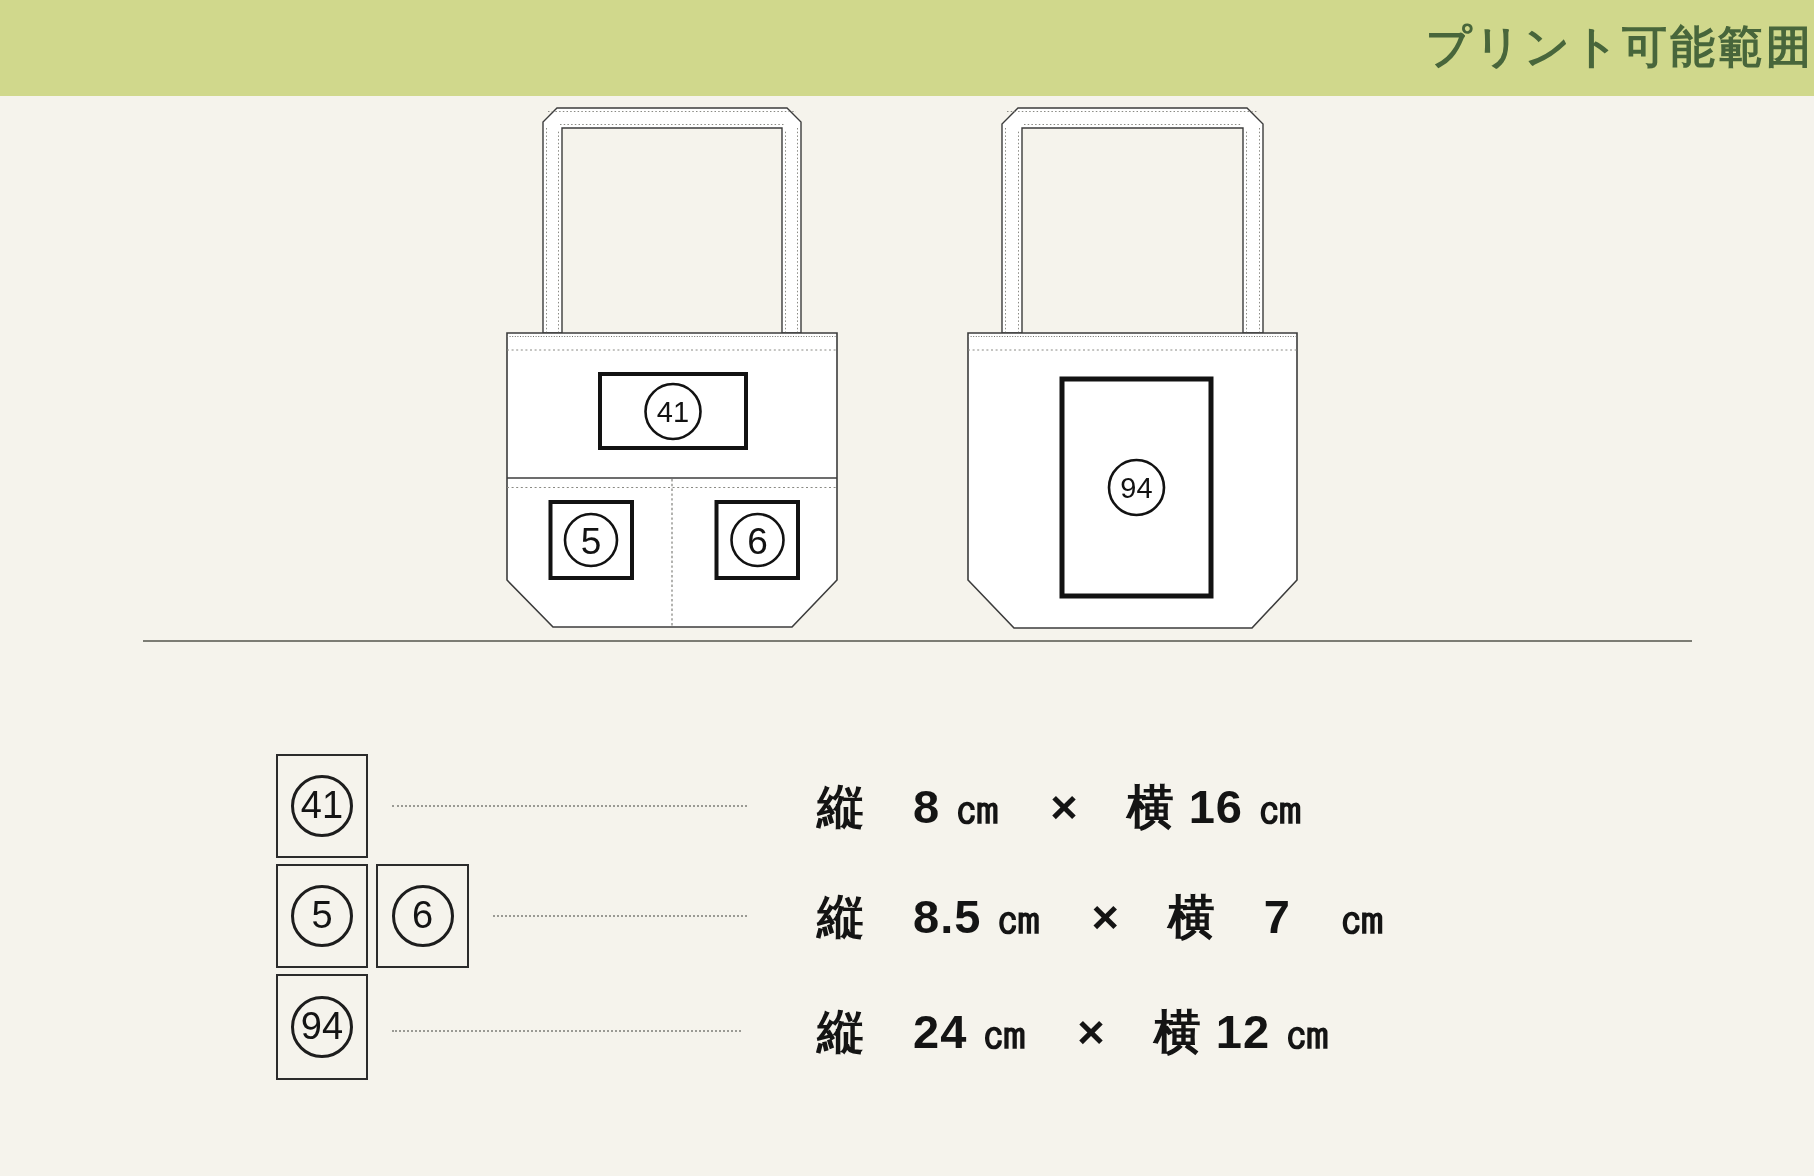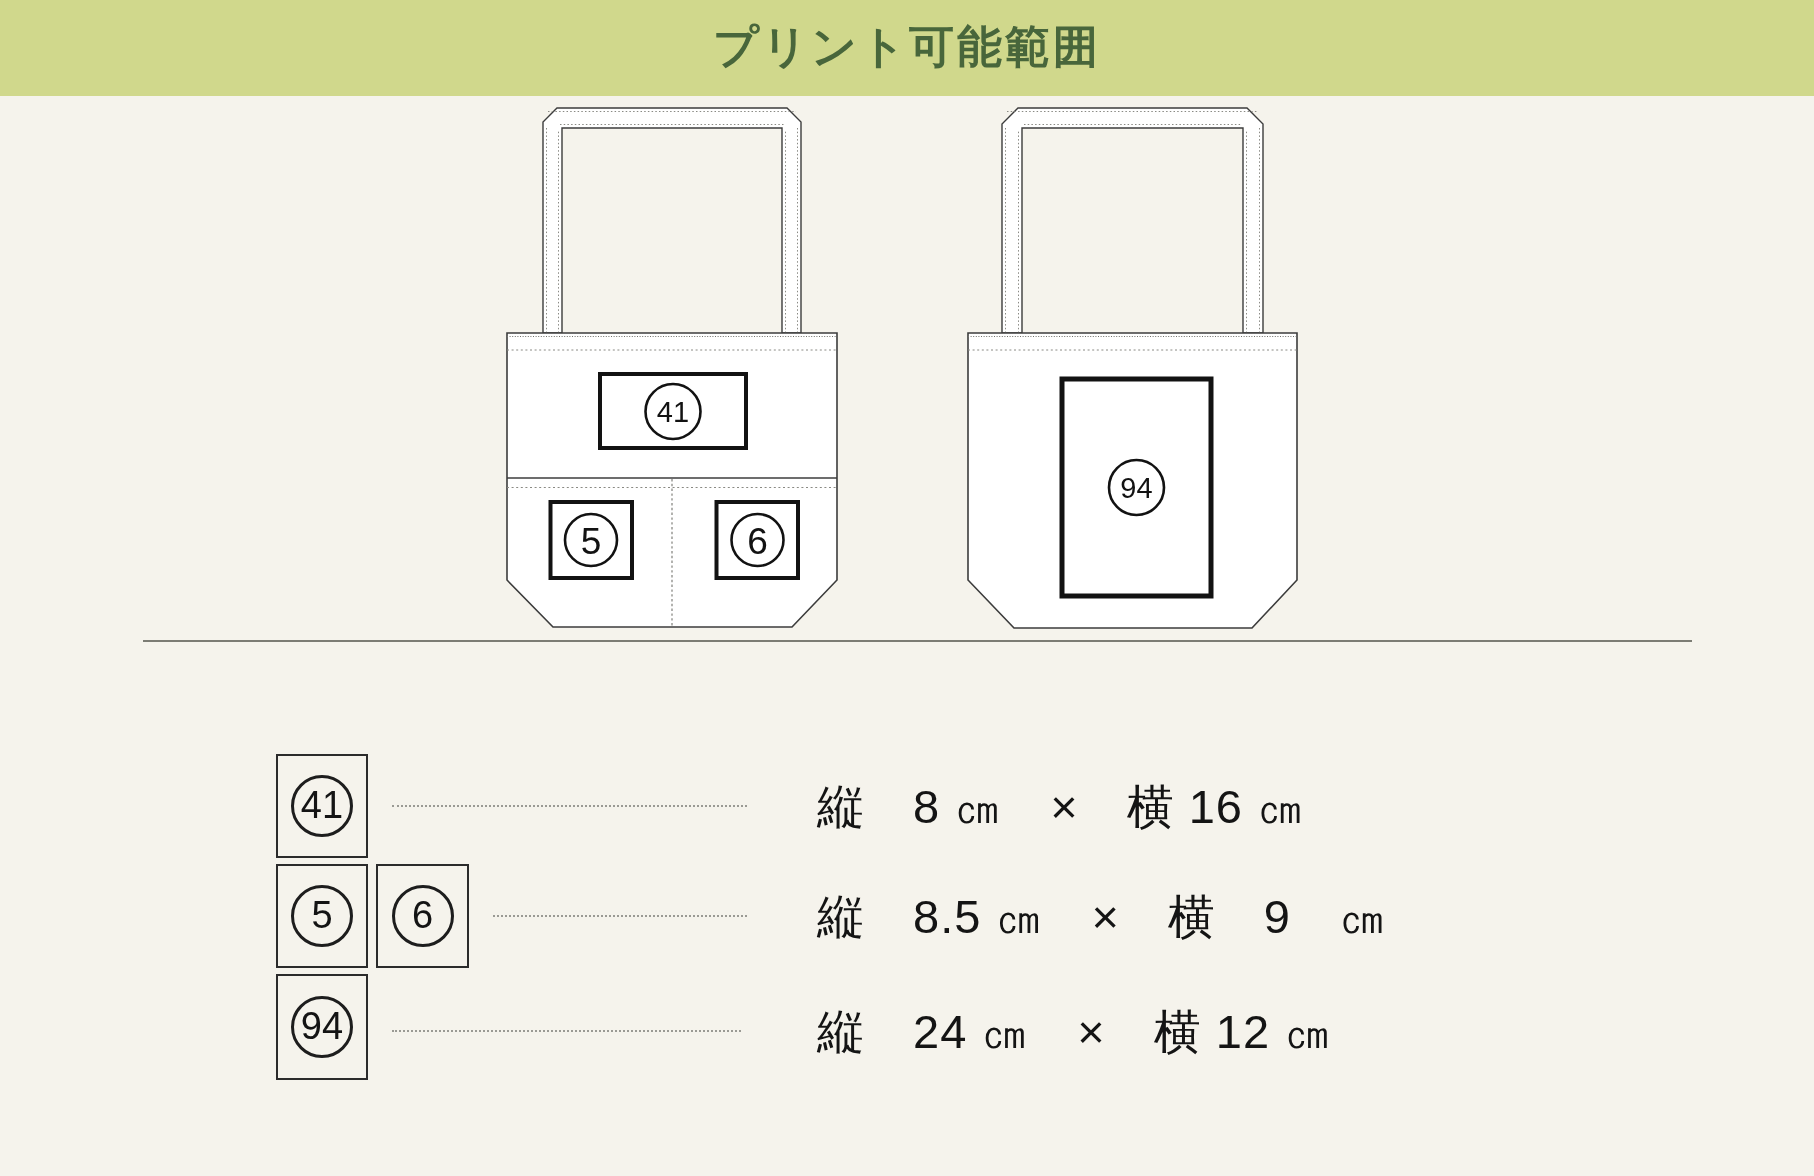--- a/index.html
+++ b/index.html
@@ -19,7 +19,7 @@
   }
   .band h1{
     margin:0;width:100%;height:96px;line-height:94px;
-    text-align:center;
+    text-align:right;
     font-size:45px;font-weight:600;letter-spacing:3px;
     color:#48663b;
   }

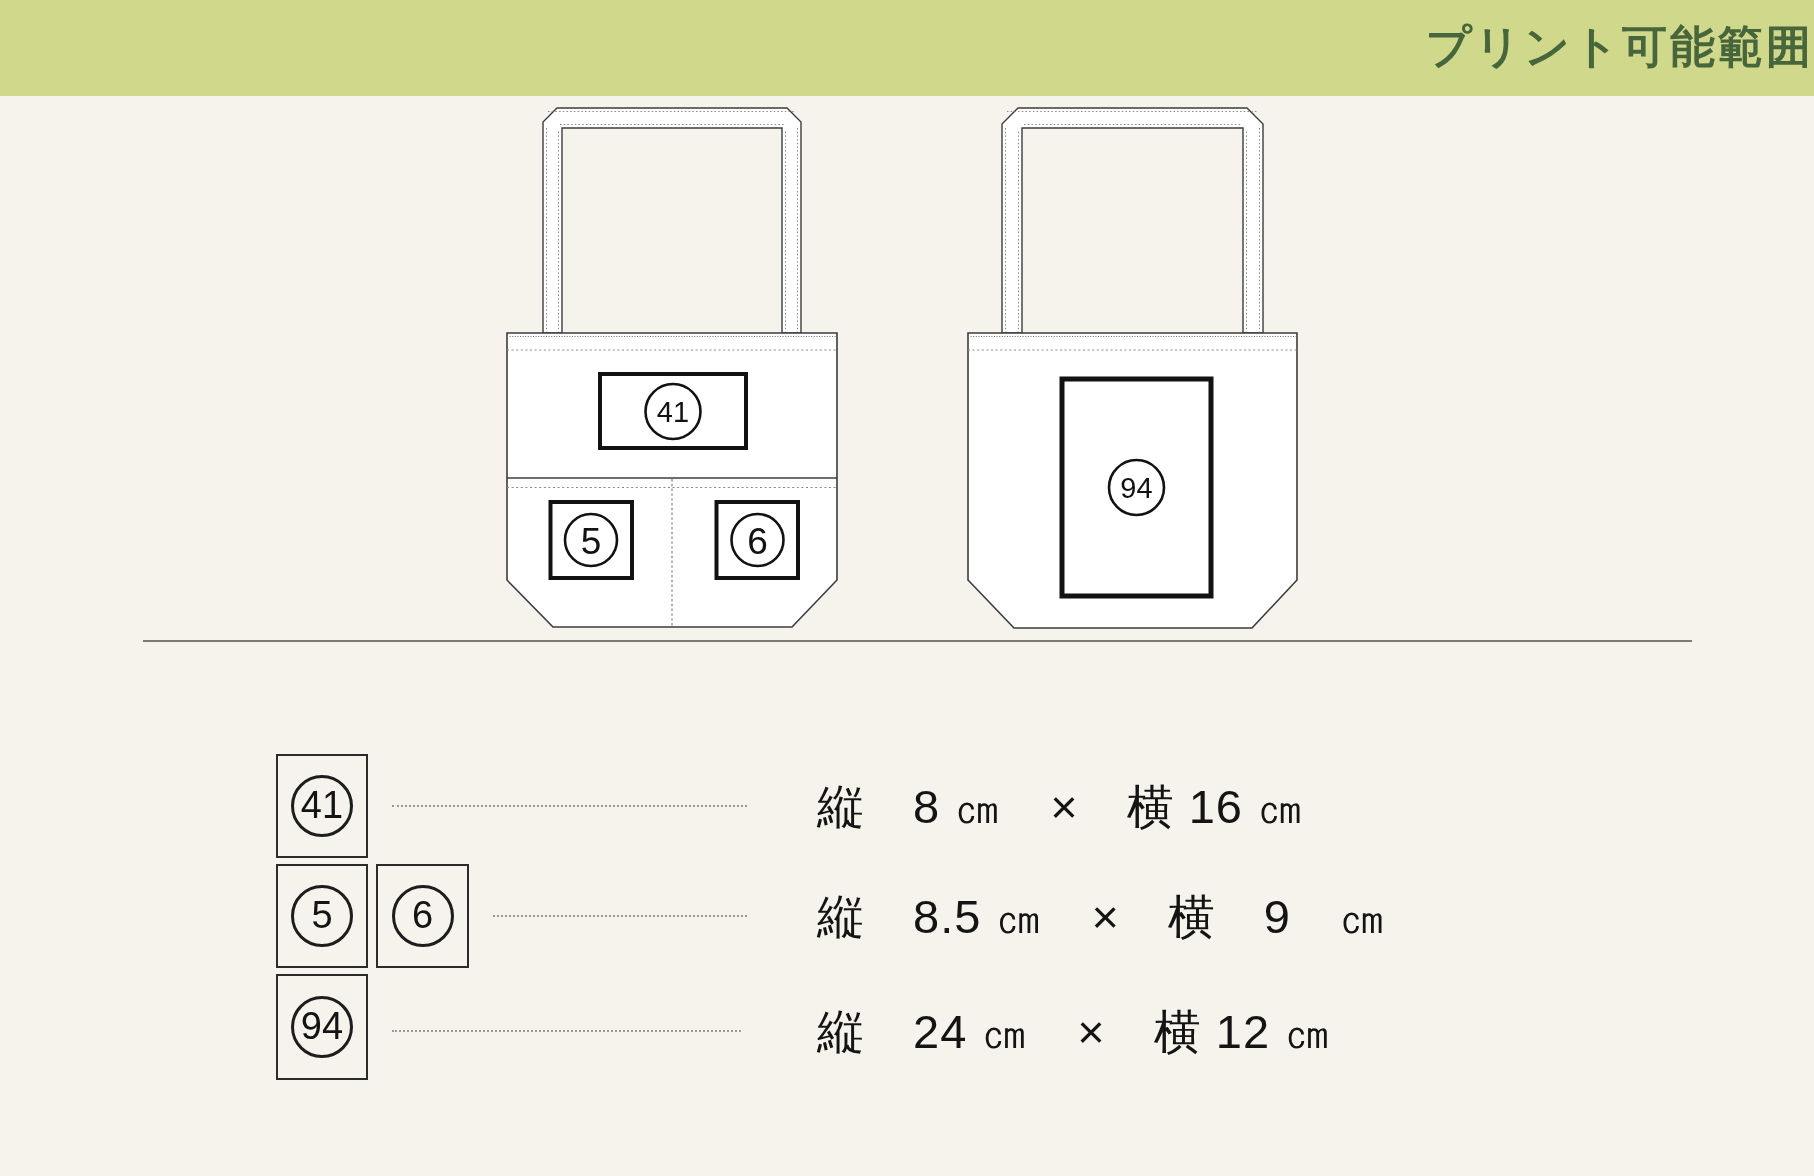--- a/index.html
+++ b/index.html
@@ -55,7 +55,7 @@
   }
   .dim-text{
     position:absolute;left:817px;
-    font-size:47px;line-height:70px;font-weight:400;
+    font-size:47px;line-height:70px;font-weight:700;
     color:#141414;letter-spacing:1px;white-space:pre;
   }
 </style>

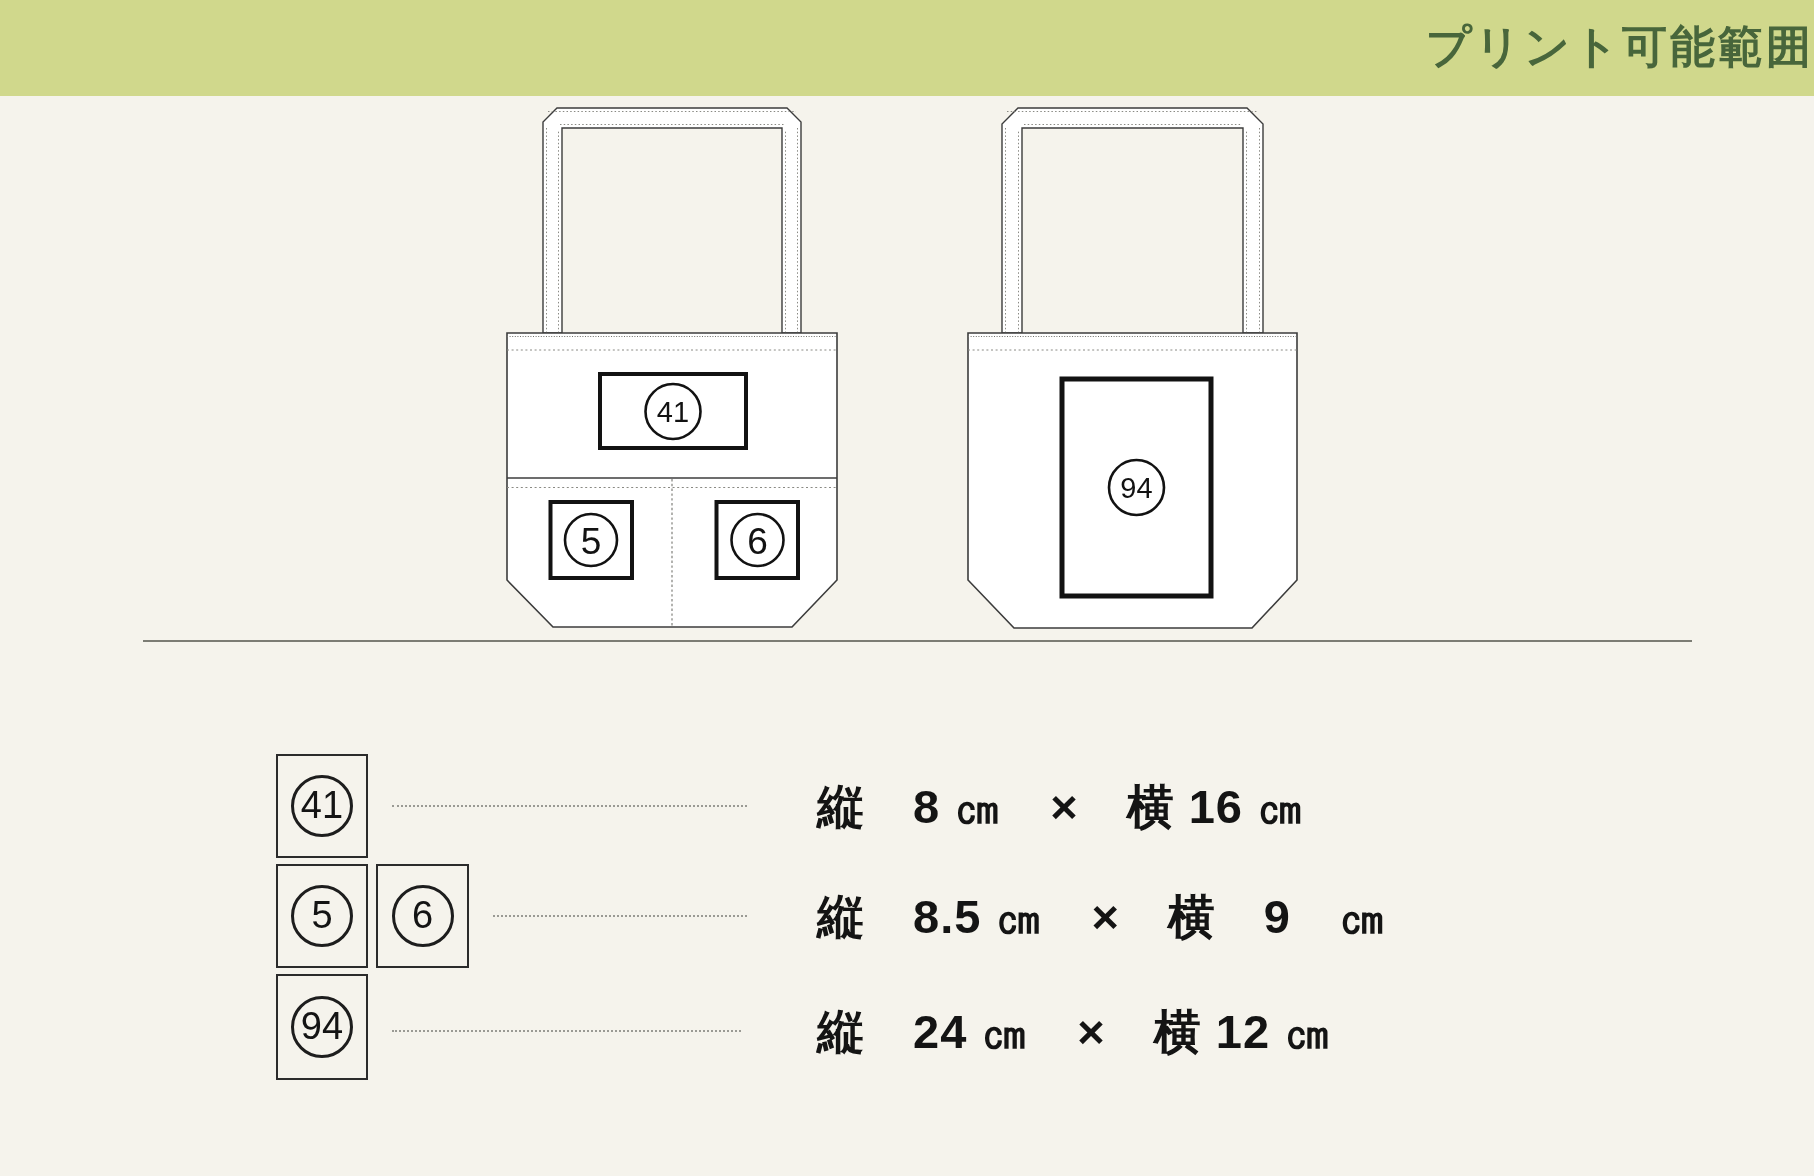--- a/index.html
+++ b/index.html
@@ -146,7 +146,7 @@
       <div class="badge-circle">6</div>
     </div>
     <div class="leader" style="left:493px;top:915px;width:254px;"></div>
-    <div class="dim-text" style="top:882px;">縦　8.5 ㎝　×　横　9　㎝</div>
+    <div class="dim-text" style="top:882px;">縦　8.5 ㎝　×　横　7　㎝</div>
 
     <div class="badge-box" style="left:276px;top:974px;width:92px;height:106px;">
       <div class="badge-circle">94</div>

